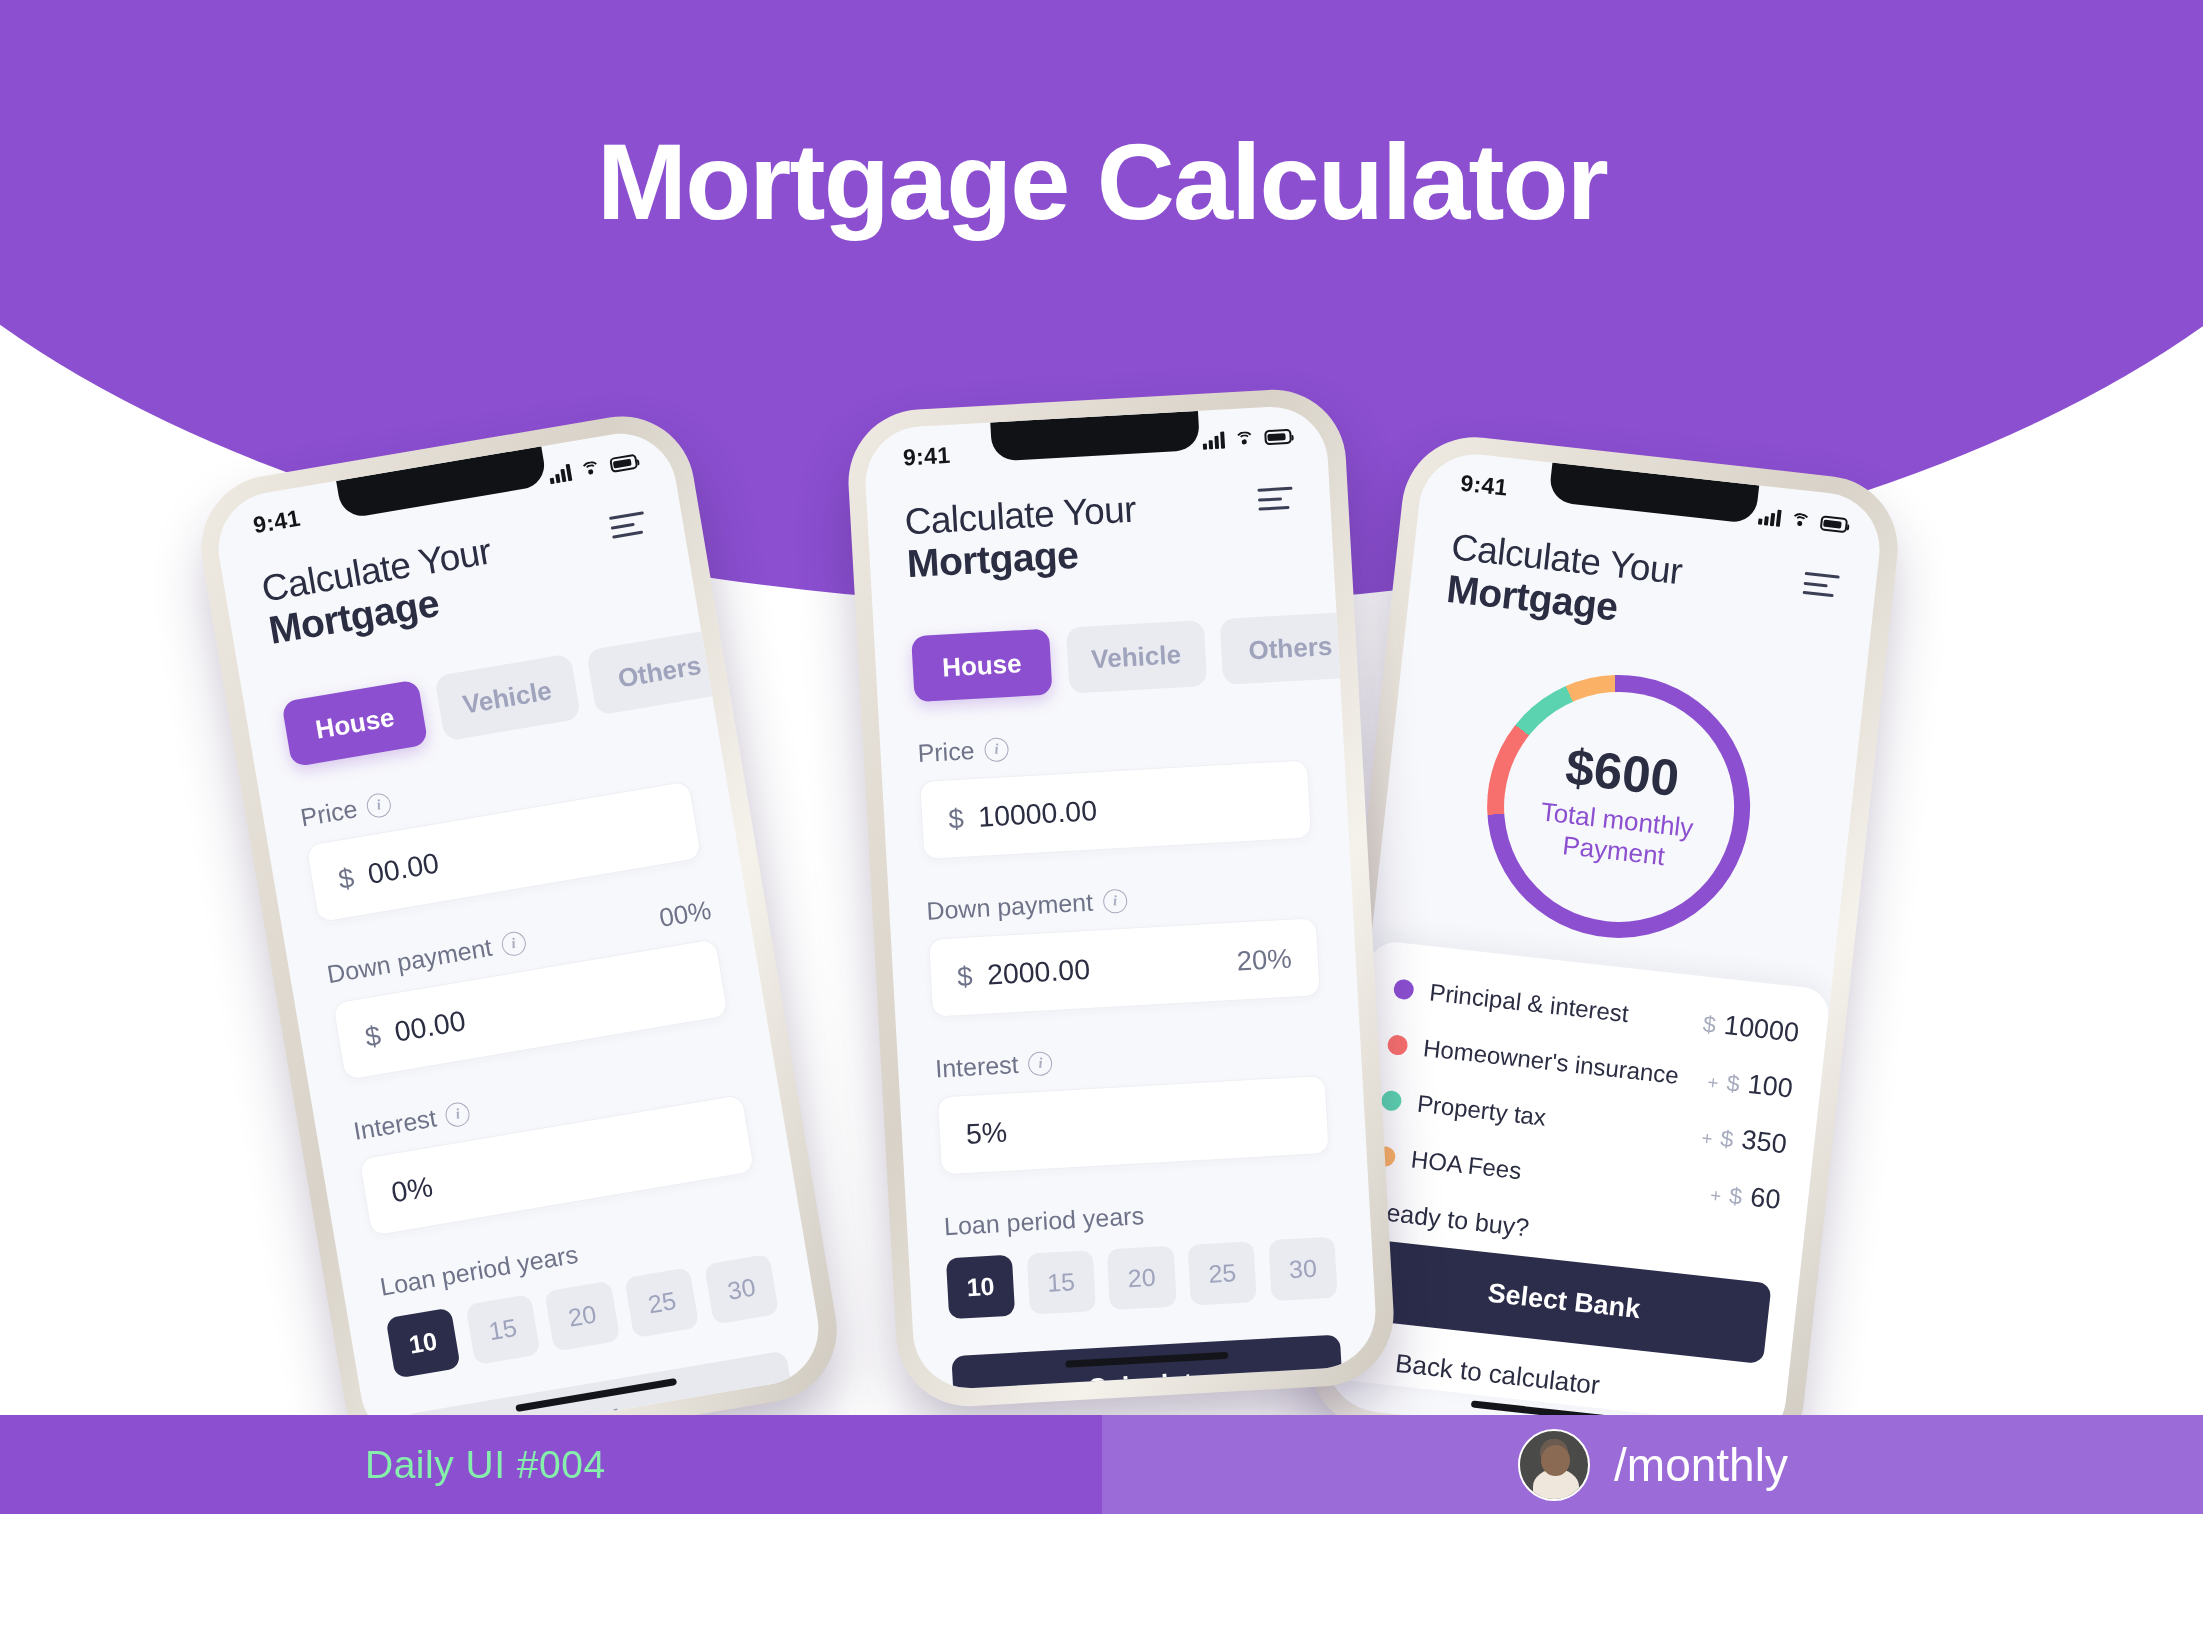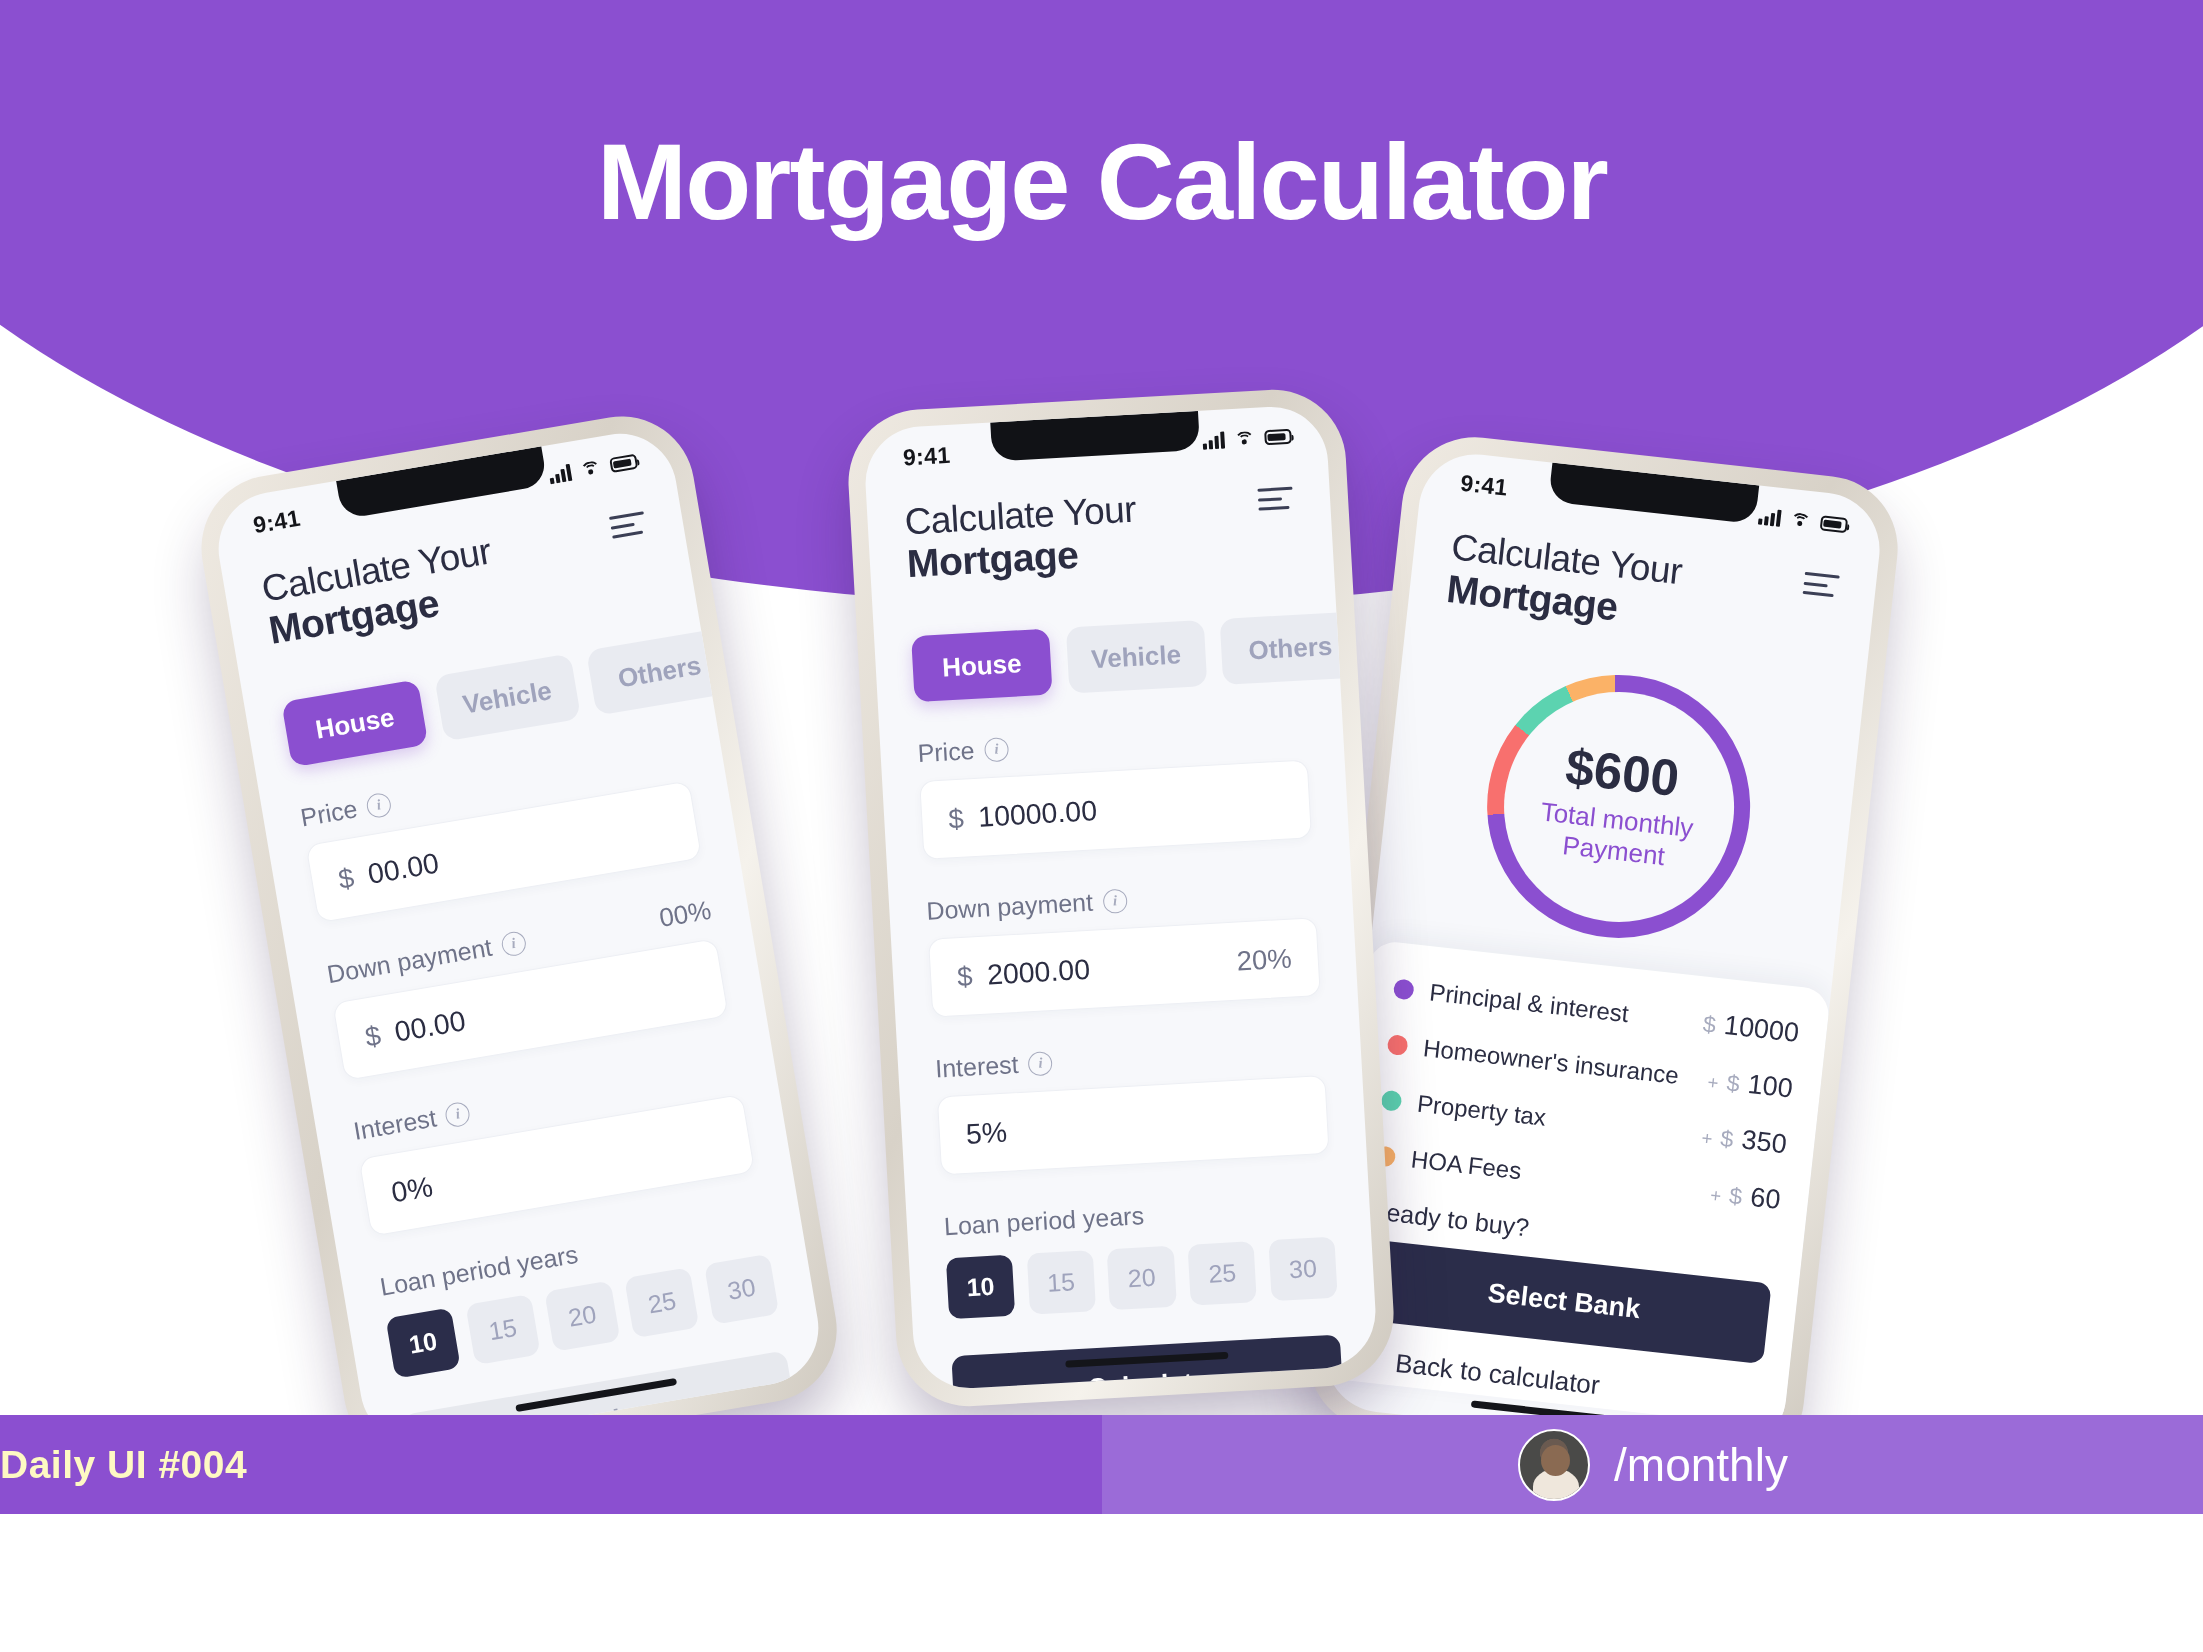--- a/index.html
+++ b/index.html
@@ -42,7 +42,8 @@
     display:flex; align-items:center;
   }
   .footer-left .ftxt {
-    color: #fef9c3; font-size: 39px; font-weight: 700; letter-spacing: 0.5px;
+    margin-left: 365px;
+    color: #86efac; font-size: 39px; font-weight: 400; letter-spacing: 0.5px;
   }
   .footer-right {
     width: 1102px; height: 99px; background: #9B6BD8;

